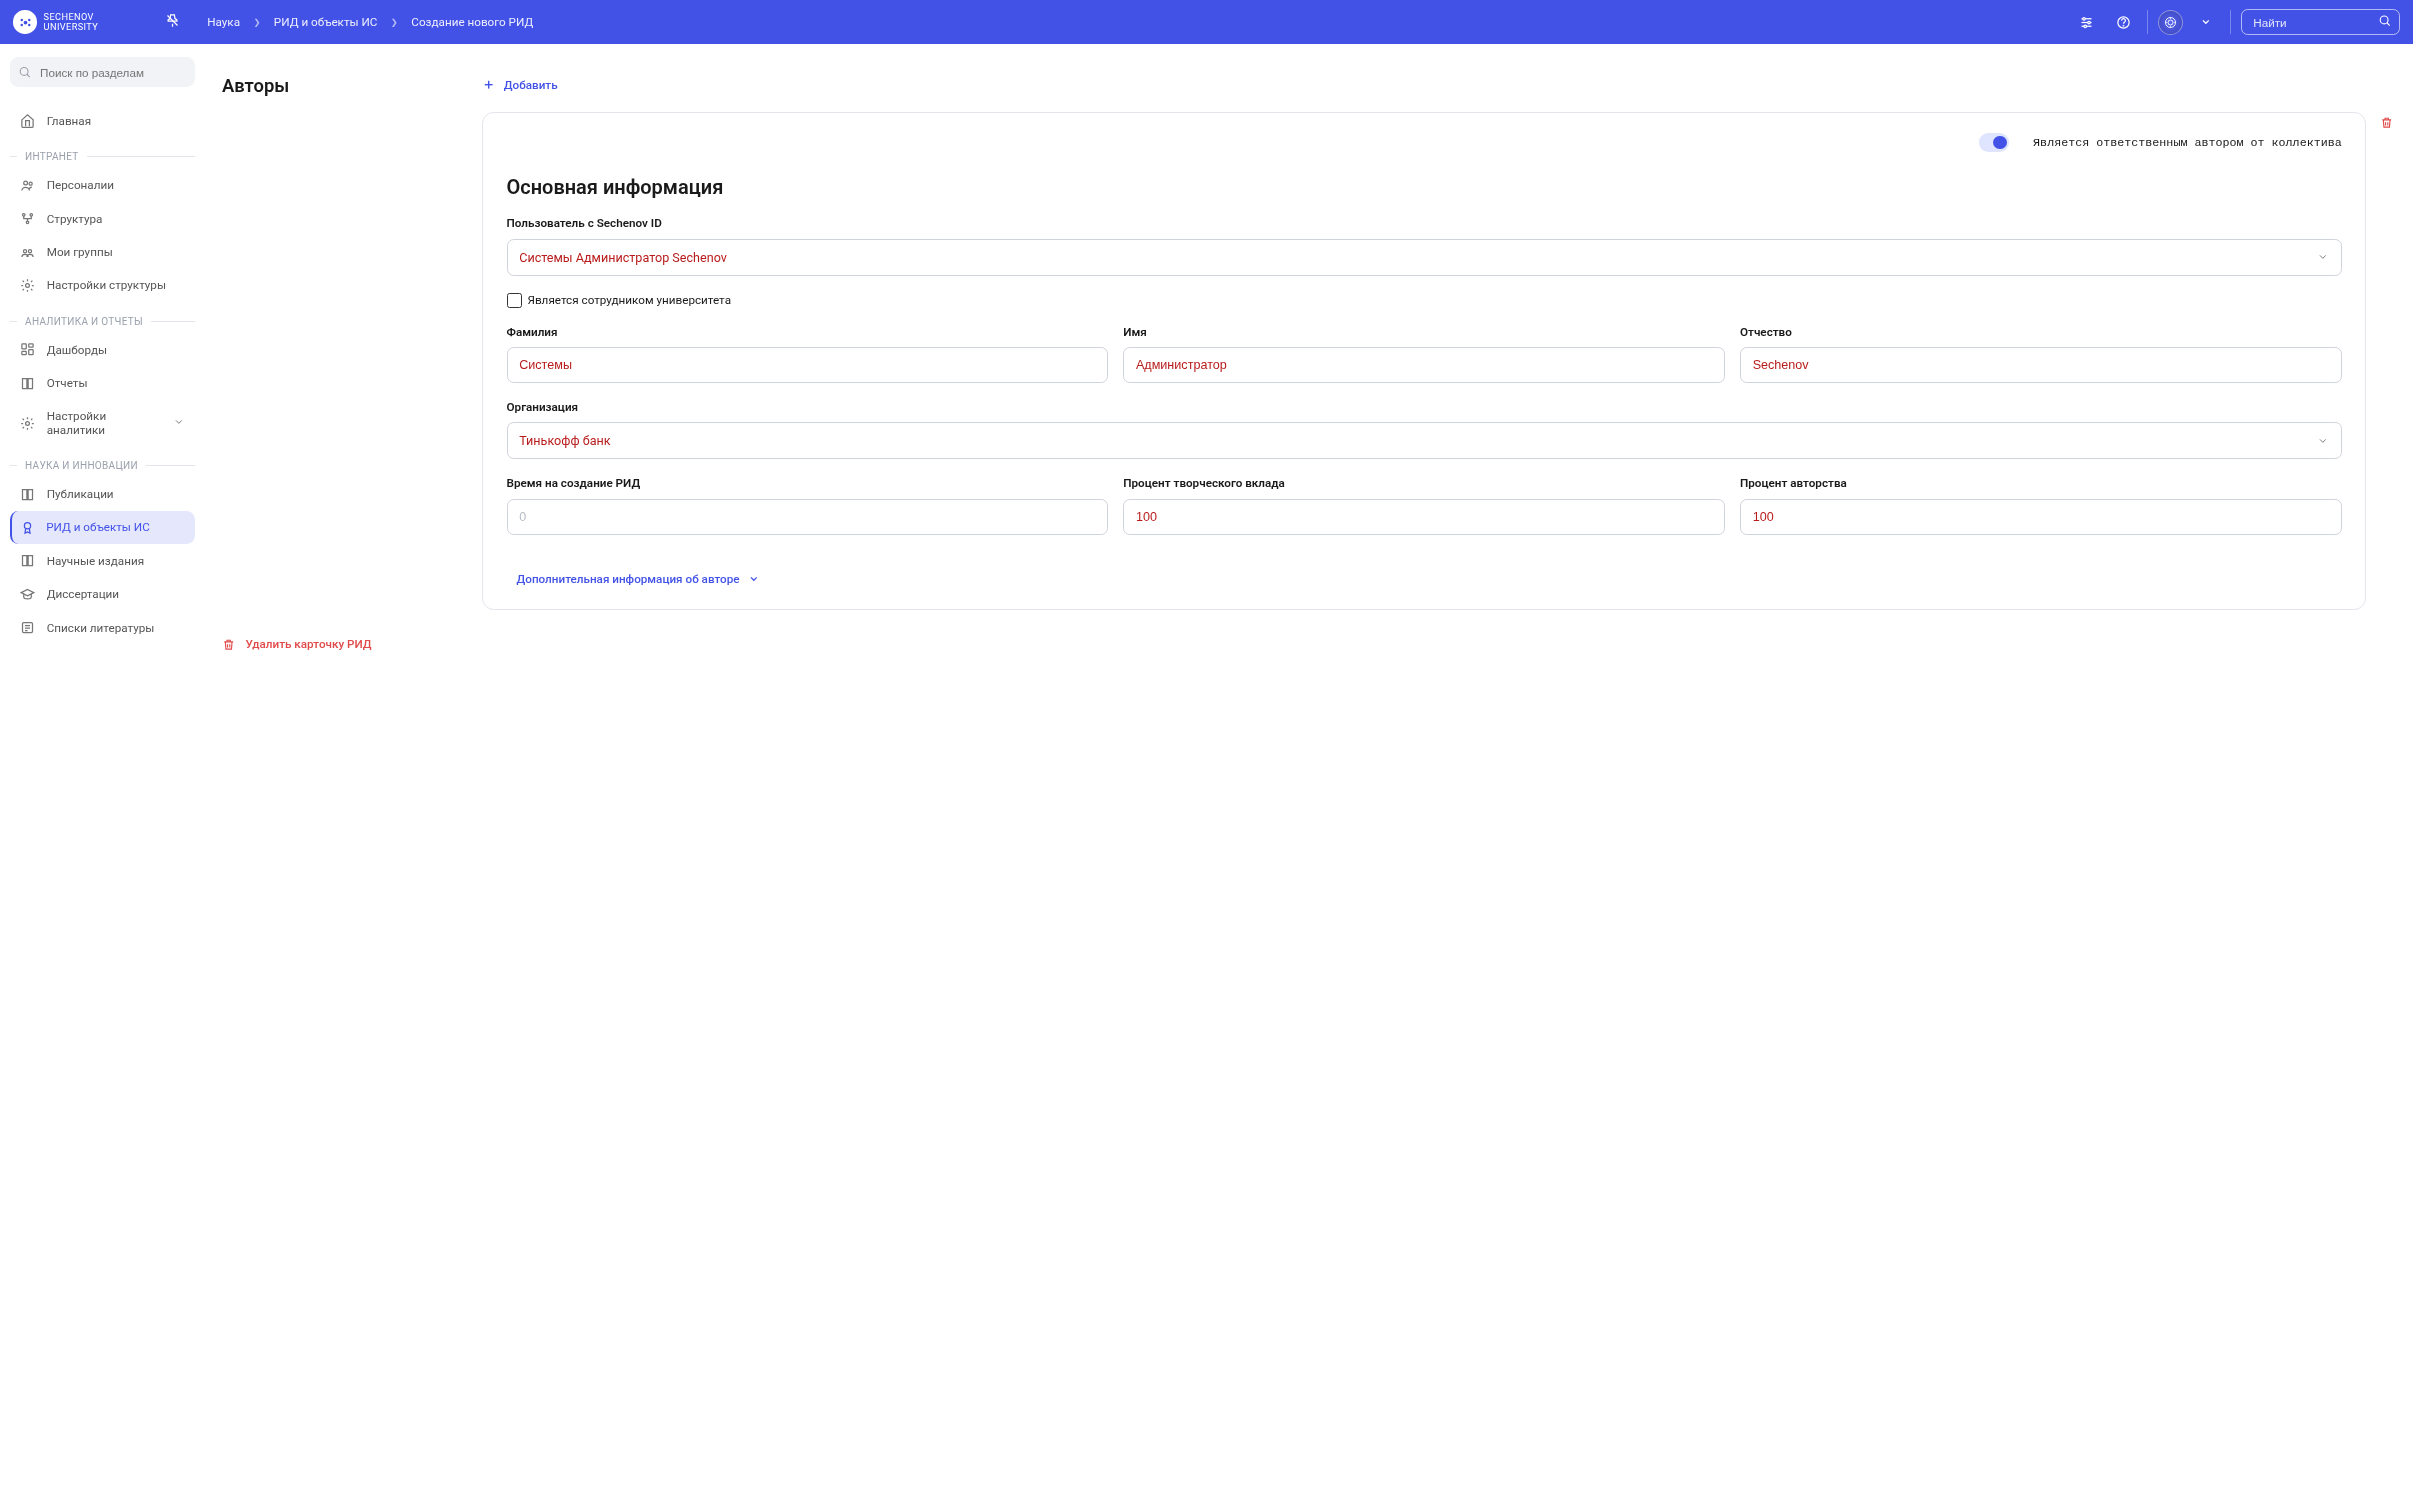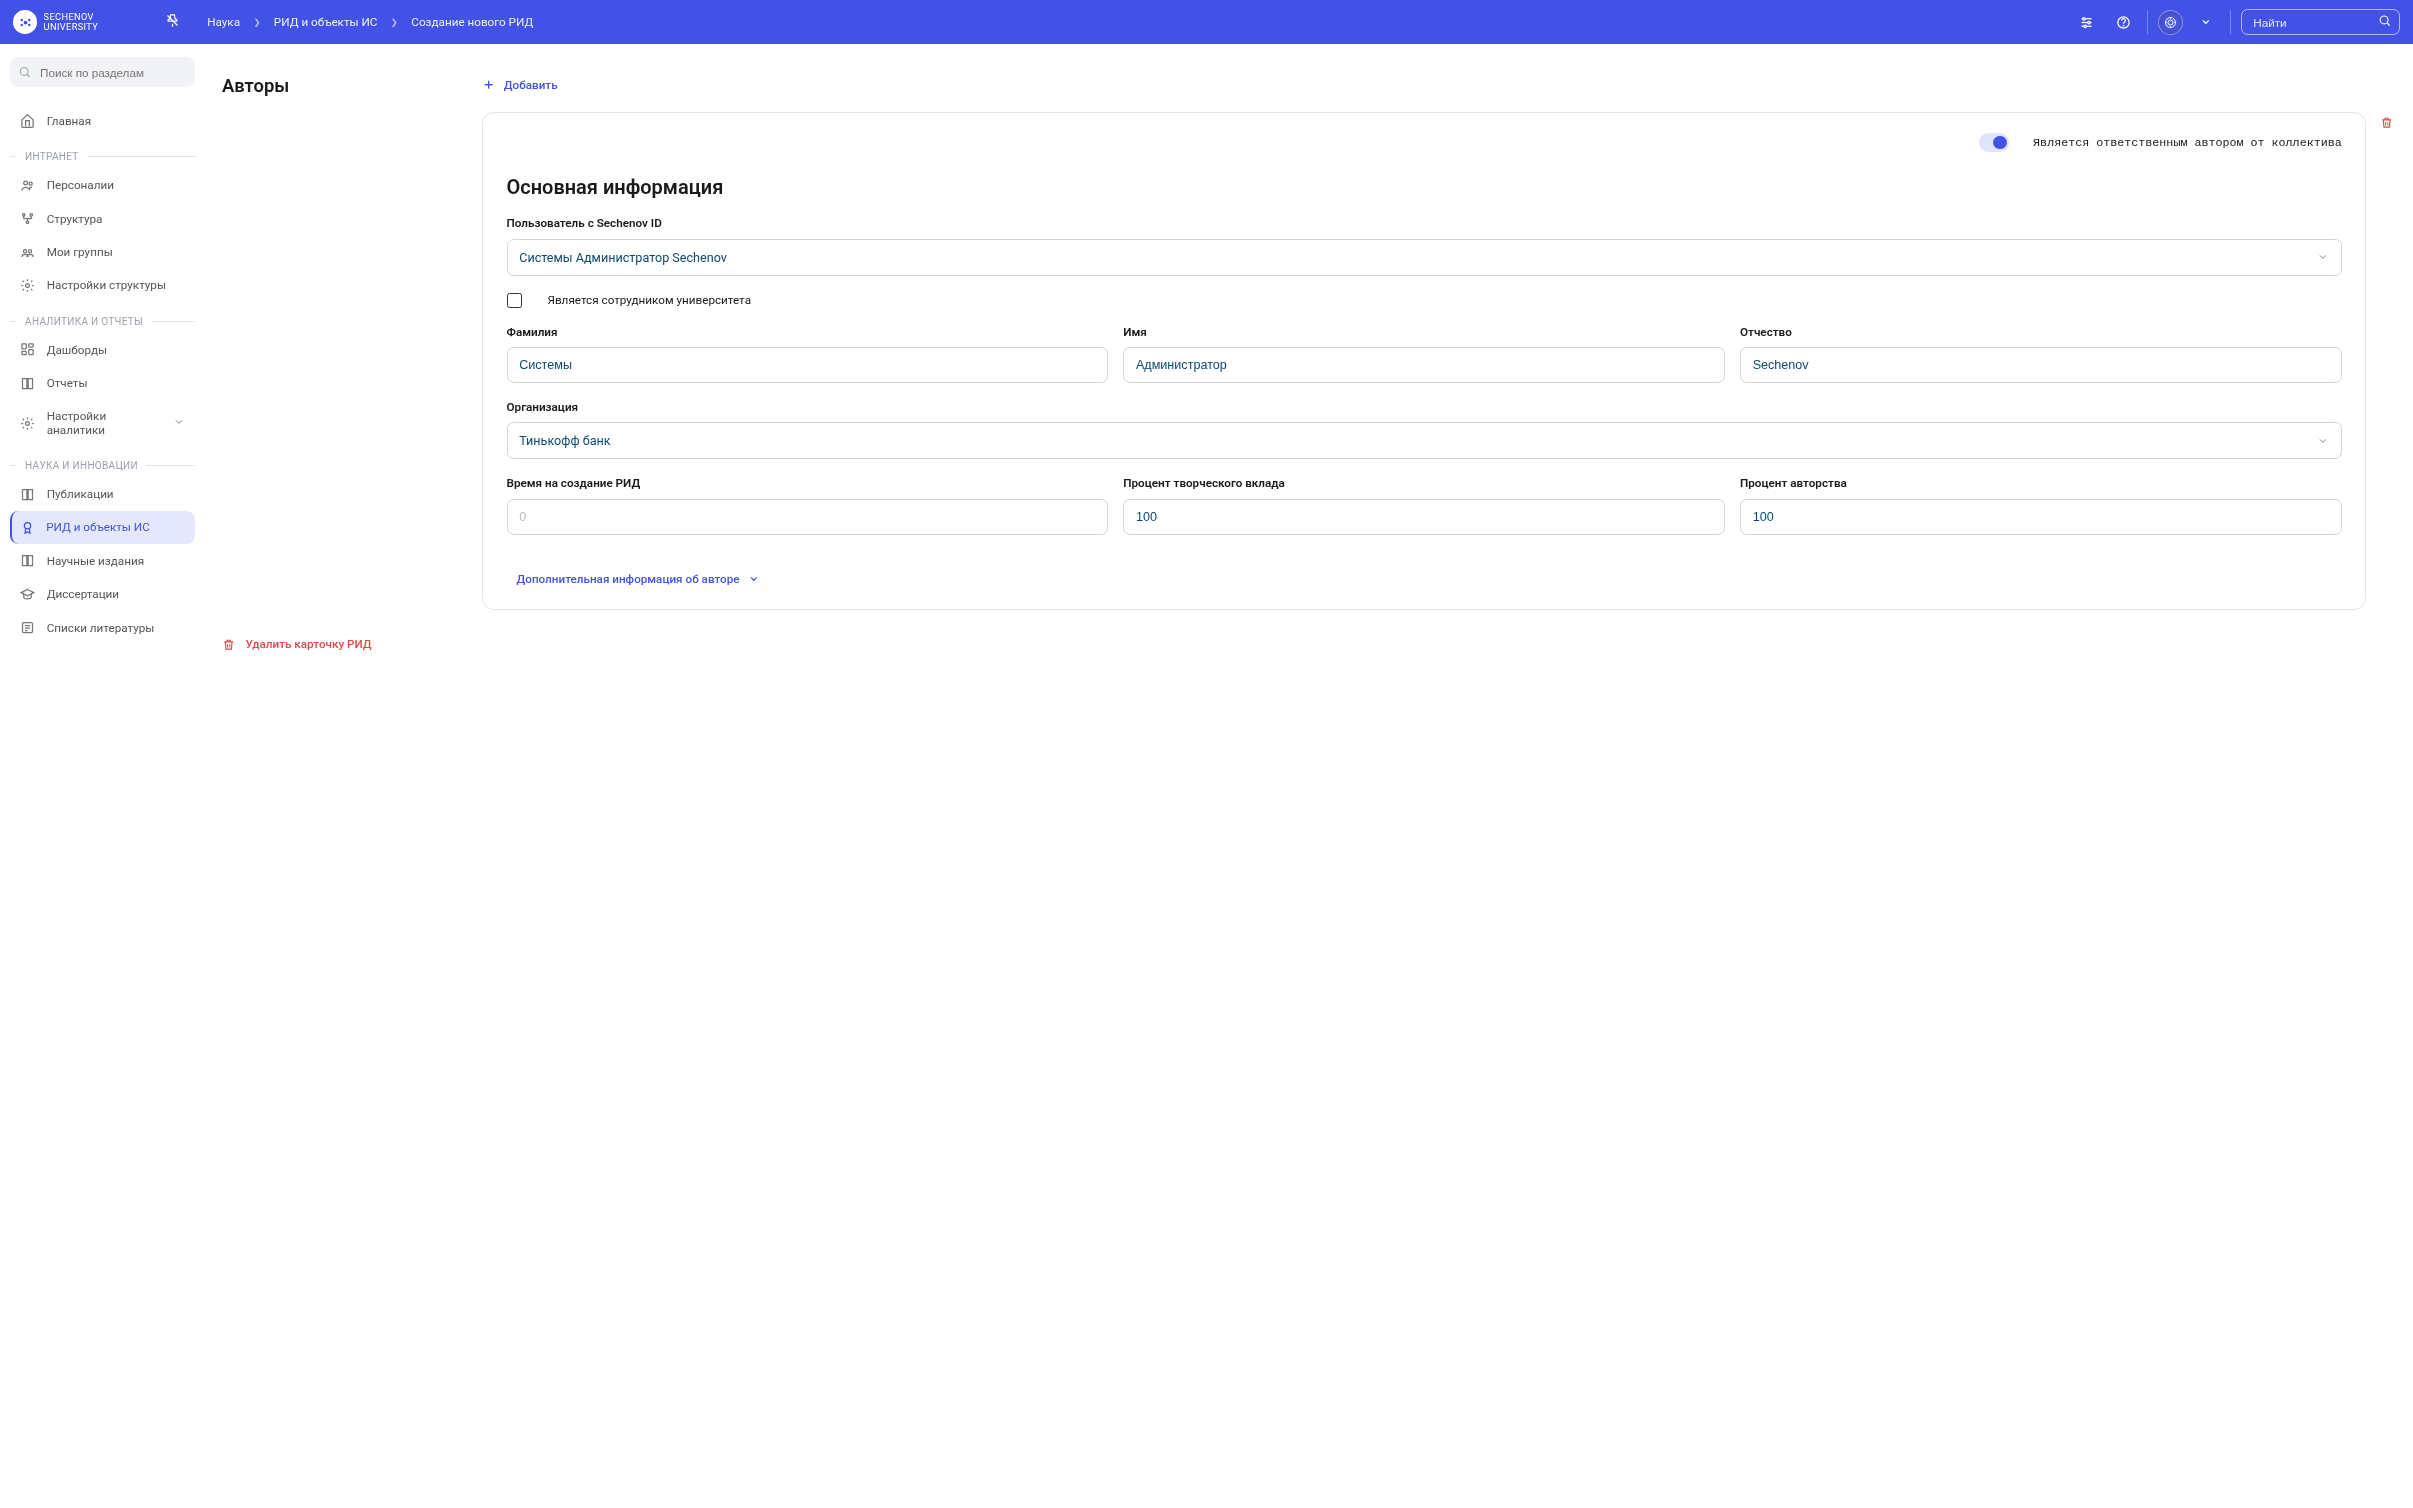--- a/index.html
+++ b/index.html
@@ -52,7 +52,7 @@
 
 .sub-heading { font-size: 20px; font-weight: 600; margin-bottom: 17px; }
 .label { font-size: 11.7px; font-weight: 600; margin-bottom: 8.4px; display: block; }
-.field-input, .field-select { width: 100%; border: 0.8px solid #cfd3dc; border-radius: 6.7px; padding: 10px 11.7px; font-size: 12.6px; color: #0c4a6e; background: #fff; }
+.field-input, .field-select { width: 100%; border: 0.8px solid #cfd3dc; border-radius: 6.7px; padding: 10px 11.7px; font-size: 12.6px; color: #b91c1c; background: #fff; }
 .field-input::placeholder { color: #b8bcc7; }
 .field-select { display: flex; align-items: center; justify-content: space-between; cursor: pointer; }
 .field-group { margin-bottom: 17px; }

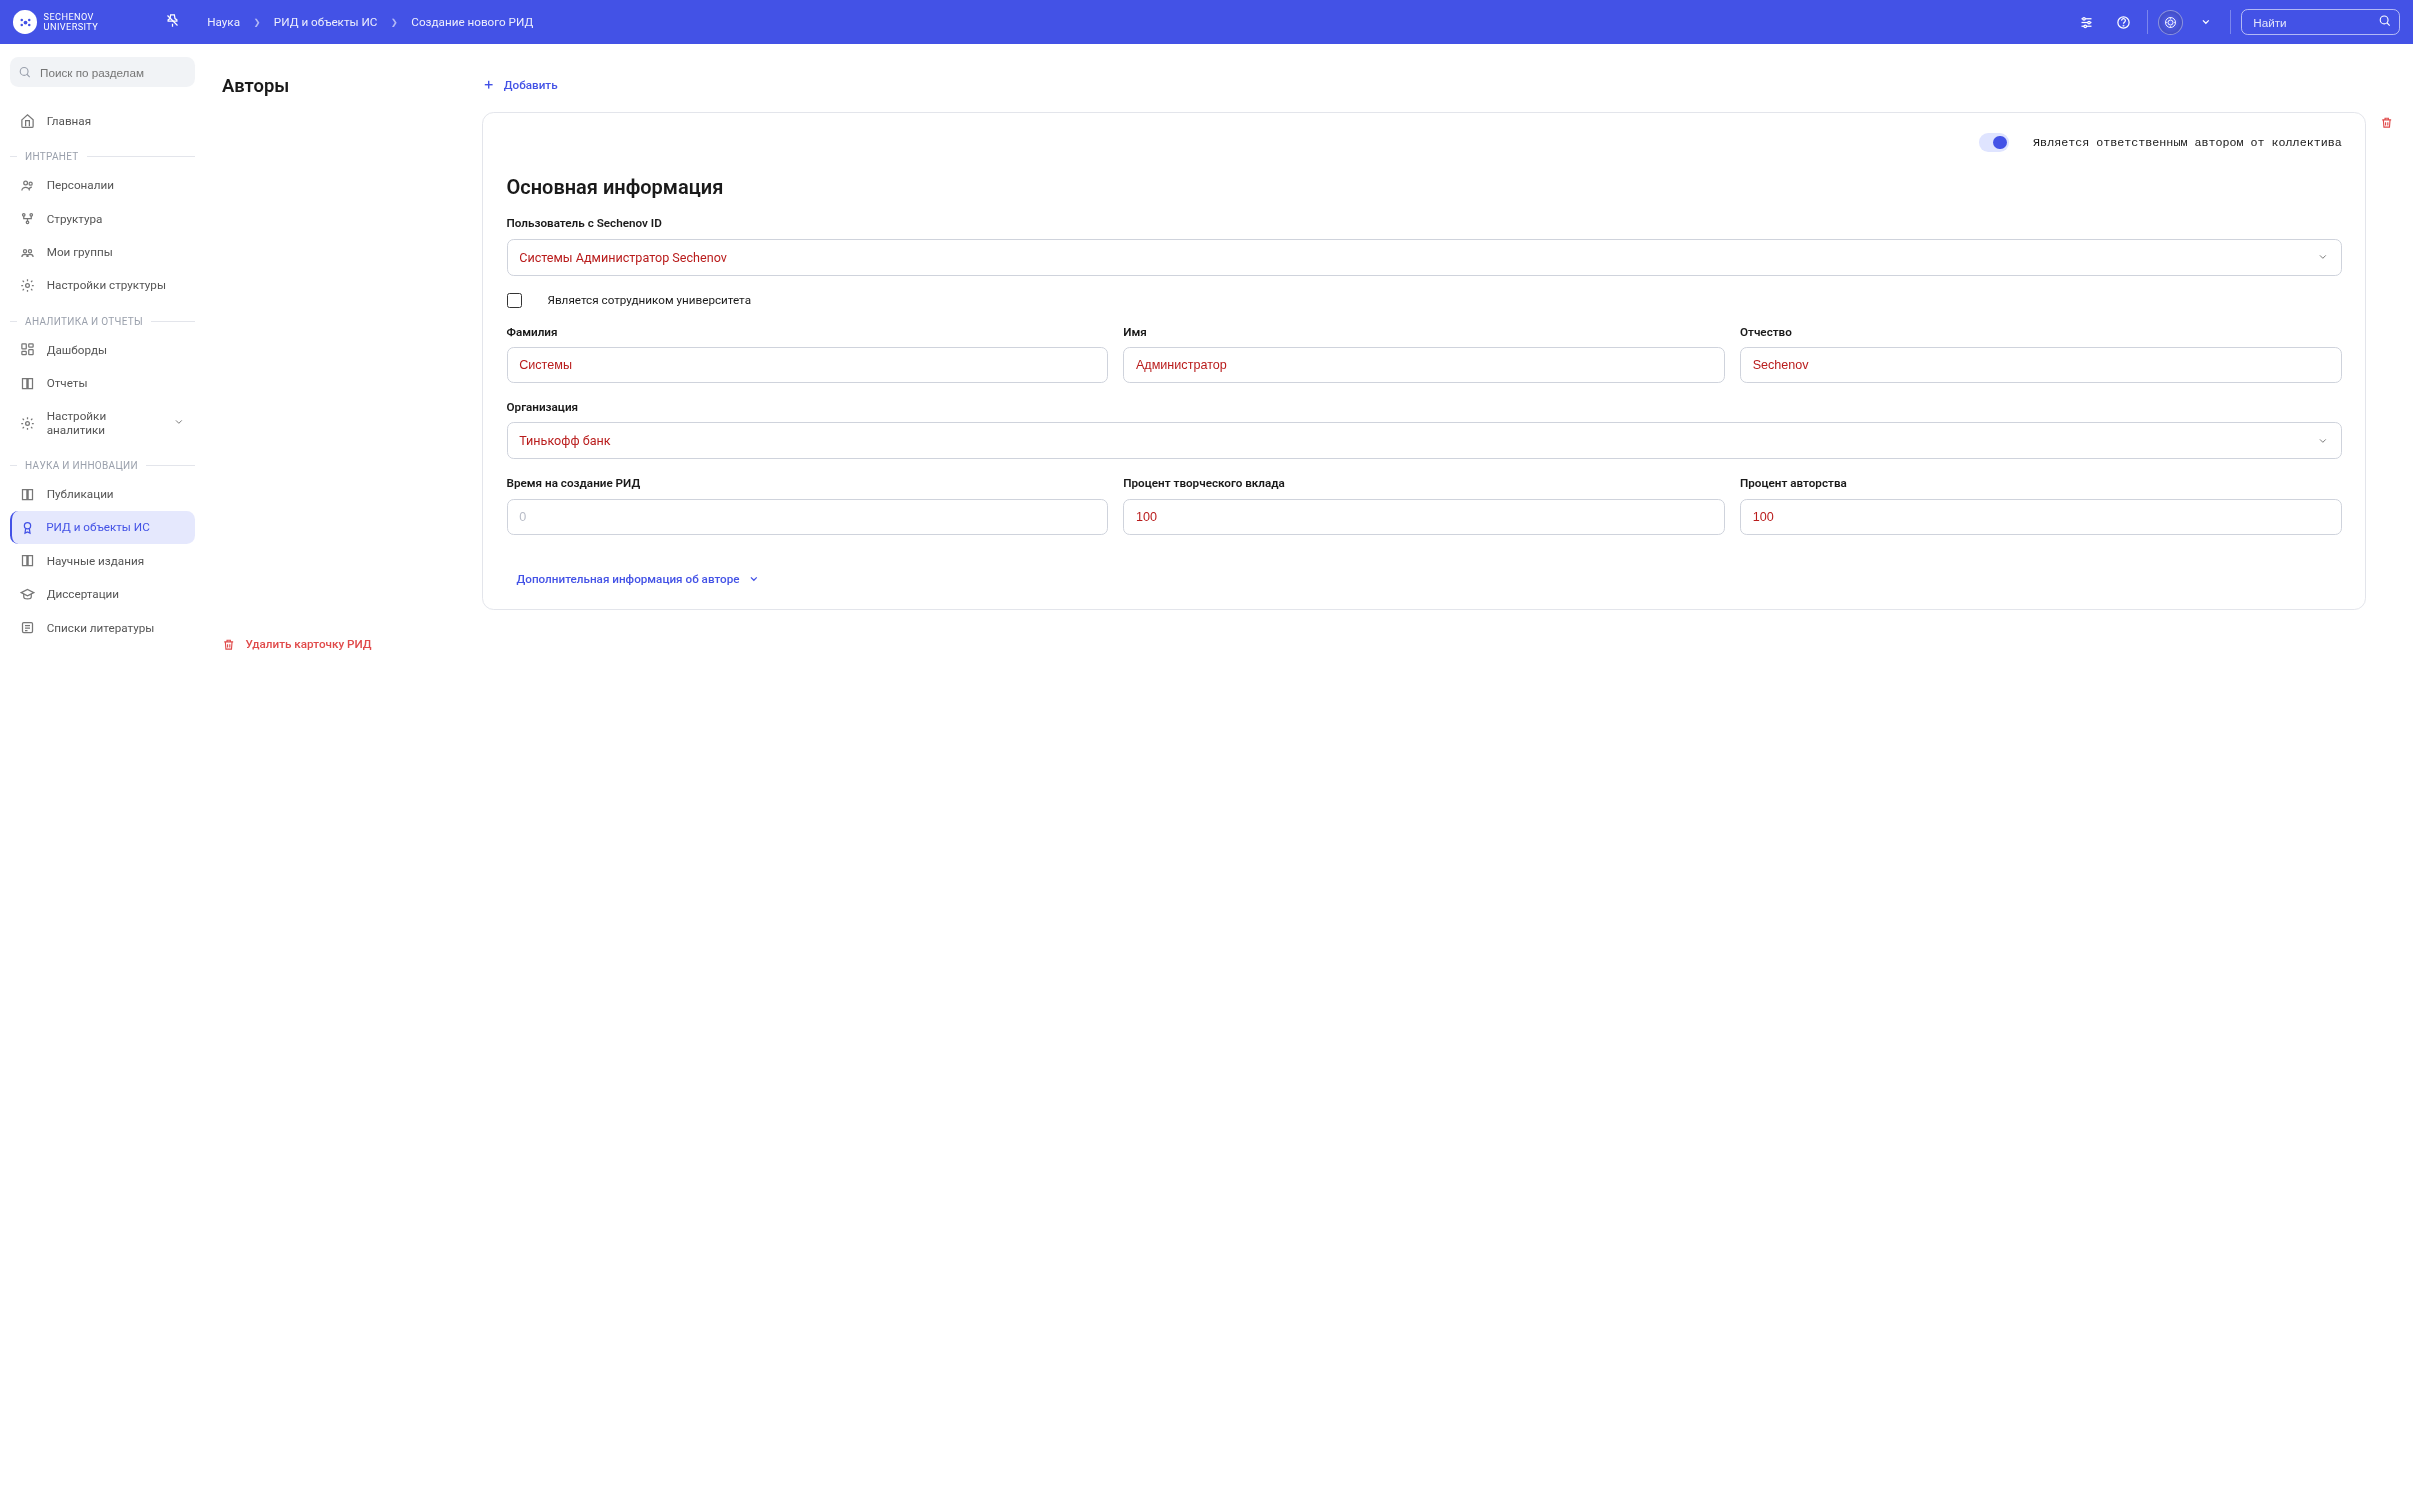--- a/index.html
+++ b/index.html
@@ -59,7 +59,7 @@
 .row-3 { display: flex; gap: 15px; }
 .row-3 > div { flex: 1; }
 
-.checkbox-row { display: flex; align-items: flex-start; gap: 26px; margin: 15px 0 17px; cursor: pointer; }
+.checkbox-row { display: flex; align-items: flex-start; gap: 6px; margin: 15px 0 17px; cursor: pointer; }
 .checkbox { width: 15px; height: 15px; border: 1.7px solid #333; border-radius: 2.5px; }
 
 .expand-link { display: flex; align-items: center; gap: 8.4px; color: #4352e6; cursor: pointer; font-weight: 500; margin-top: 20px; margin-left: 10px; }

